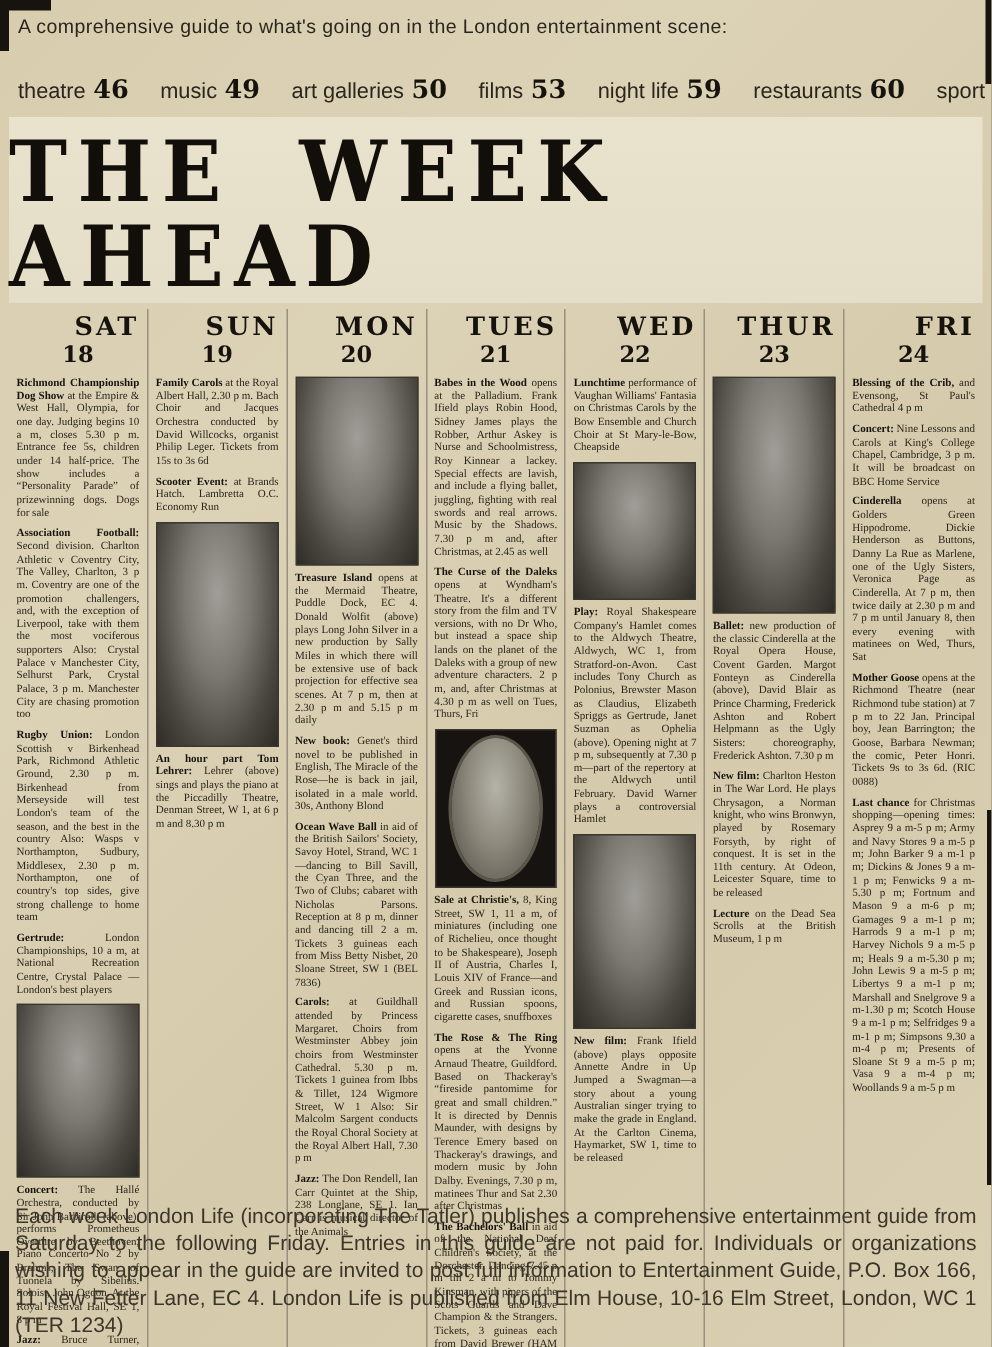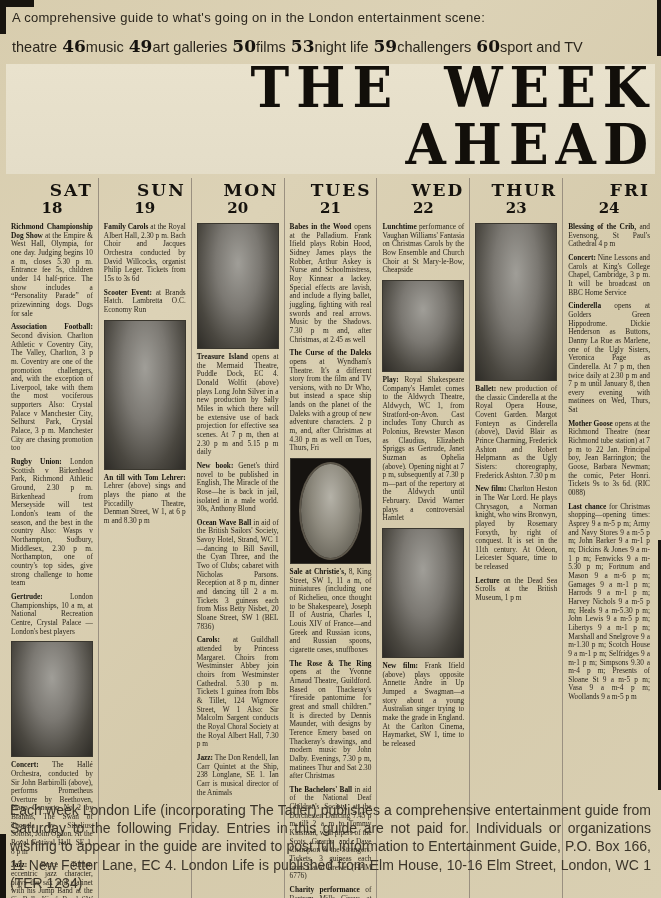--- a/index.html
+++ b/index.html
@@ -17,7 +17,7 @@
 
   .masthead{padding:10px 16px 0 12px;}
   .intro{font-family:"Liberation Sans",sans-serif;font-size:13px;color:#2b261d;letter-spacing:.3px;}
-  .page-index{display:flex;align-items:baseline;margin-top:11px;
+  .page-index{display:flex;align-items:baseline;gap:21px;margin-top:25px;
     font-family:"Liberation Sans",sans-serif;font-size:14.5px;color:#2b261d;}
   .idx{white-space:nowrap;}
   .idx-num{font-family:"DejaVu Serif",serif;font-weight:bold;font-size:17px;margin-left:5px;color:#16130e;}

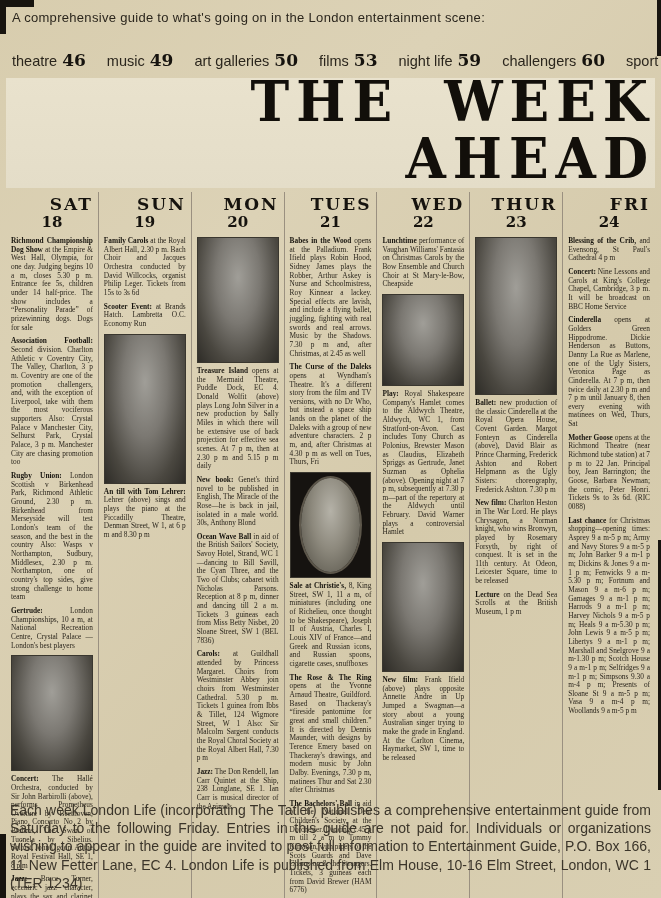--- a/index.html
+++ b/index.html
@@ -65,7 +65,7 @@
         <span class="idx"><span>art galleries</span><span class="idx-num">50</span></span>
         <span class="idx"><span>films</span><span class="idx-num">53</span></span>
         <span class="idx"><span>night life</span><span class="idx-num">59</span></span>
-        <span class="idx"><span>challengers</span><span class="idx-num">60</span></span>
+        <span class="idx"><span>restaurants</span><span class="idx-num">60</span></span>
         <span class="idx"><span>sport and TV</span></span>
       </div>
   </div>

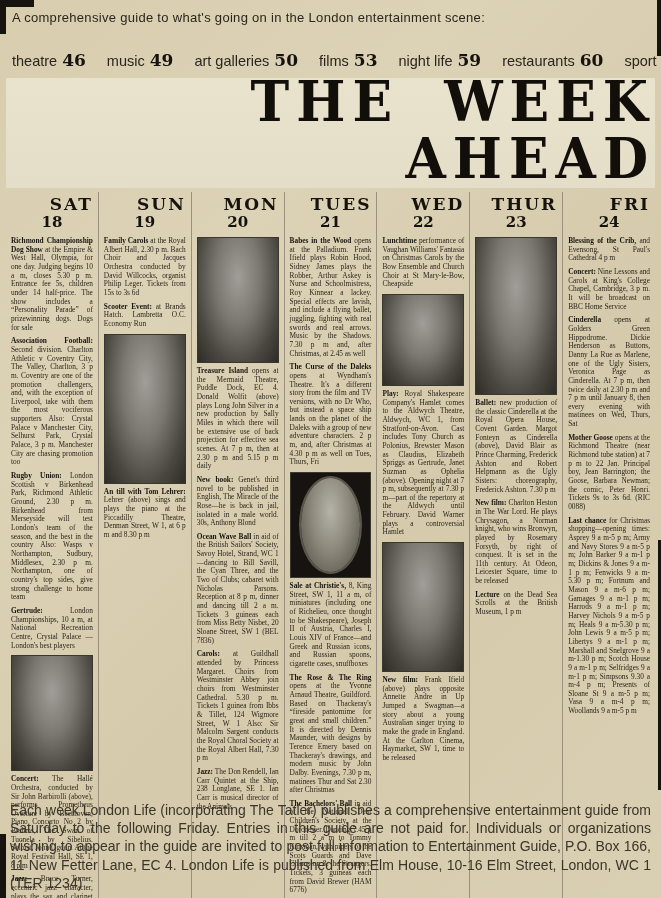--- a/index.html
+++ b/index.html
@@ -23,7 +23,7 @@
   .idx-num{font-family:"DejaVu Serif",serif;font-weight:bold;font-size:17px;margin-left:5px;color:#16130e;}
 
   .title-band{margin:8px 6px 0 6px;background:linear-gradient(180deg,#e9e2cd,#e4ddc8);
-    text-align:right;padding:0 0 6px 0;}
+    text-align:left;padding:14px 0 6px 0;}
   .big-title{font-family:"DejaVu Serif",serif;font-weight:bold;font-size:52px;line-height:1;
     letter-spacing:7px;word-spacing:20px;color:#120f0a;transform:scaleY(1.08);display:inline-block;}
 

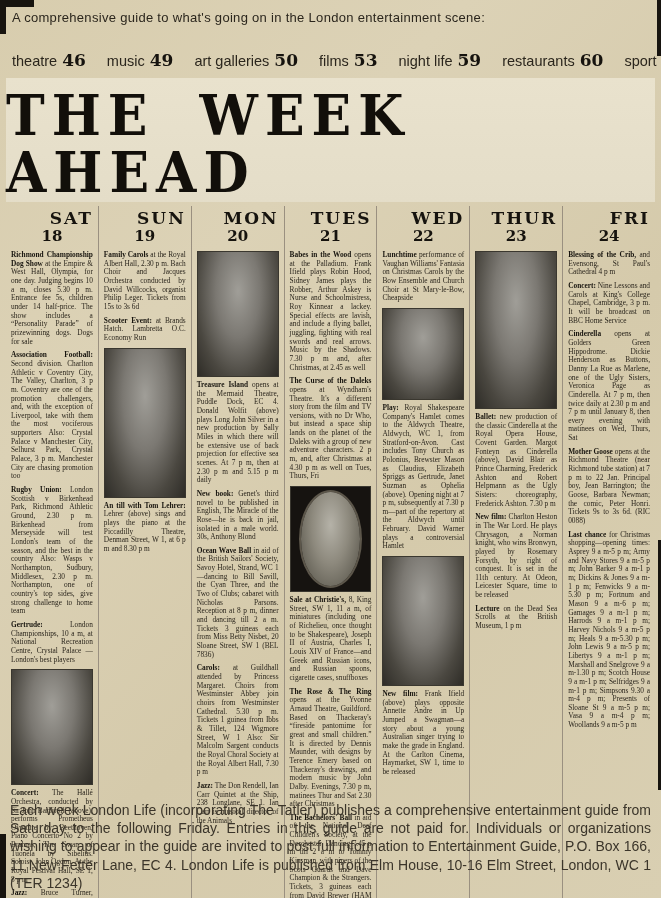--- a/index.html
+++ b/index.html
@@ -96,7 +96,7 @@
         <p class="entry"><strong>Family Carols</strong><span> at the Royal Albert Hall, 2.30 p m. Bach Choir and Jacques Orchestra conducted by David Willcocks, organist Philip Leger. Tickets from 15s to 3s 6d</span></p>
         <p class="entry"><strong>Scooter Event:</strong><span> at Brands Hatch. Lambretta O.C. Economy Run</span></p>
         <div class="photo" style="height: 150px;"></div>
-        <p class="entry"><strong>An till with Tom Lehrer:</strong><span> Lehrer (above) sings and plays the piano at the Piccadilly Theatre, Denman Street, W 1, at 6 p m and 8.30 p m</span></p>
+        <p class="entry"><strong>An hour part Tom Lehrer:</strong><span> Lehrer (above) sings and plays the piano at the Piccadilly Theatre, Denman Street, W 1, at 6 p m and 8.30 p m</span></p>
       </div>
       <div class="col">
         <div class="day-head">

